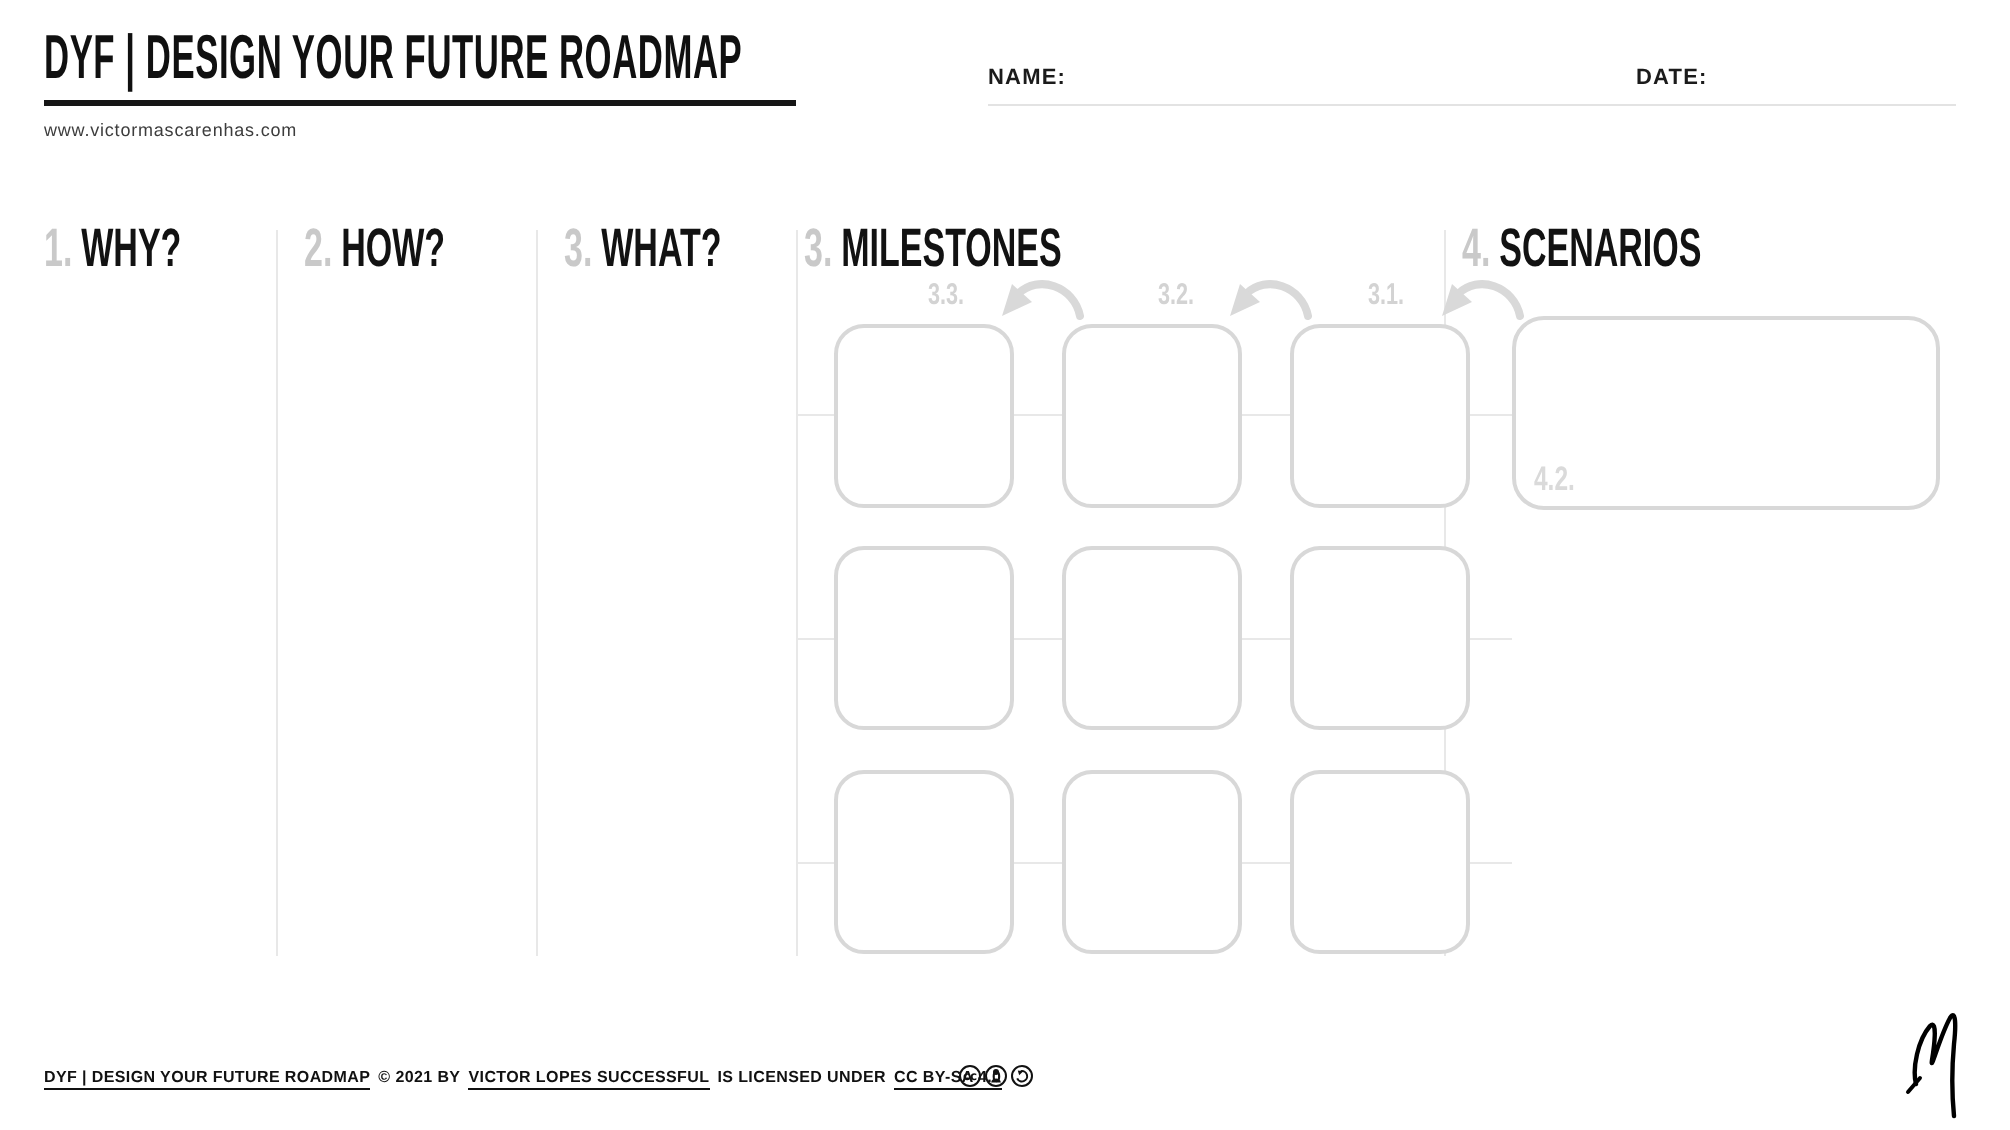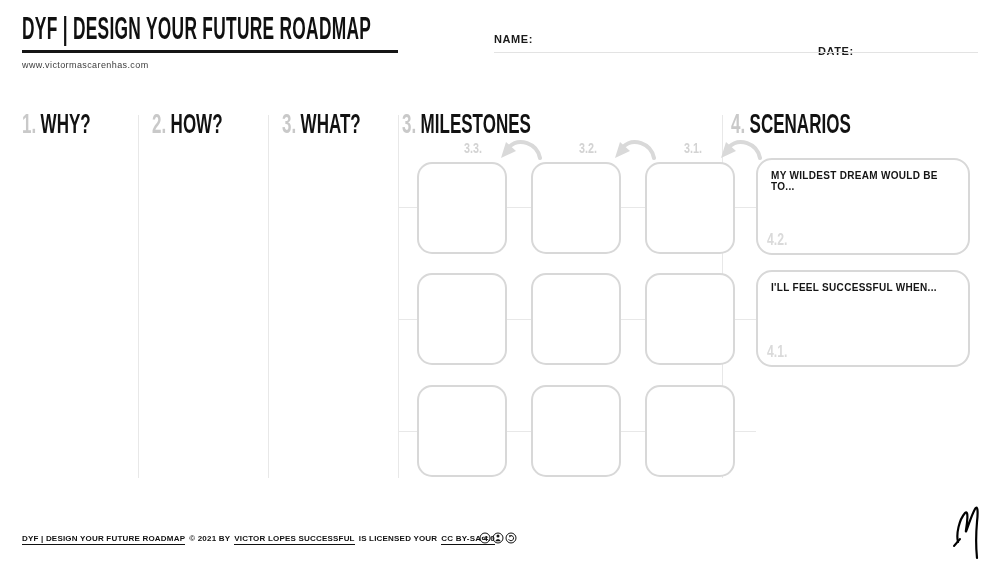--- a/index.html
+++ b/index.html
@@ -16,7 +16,7 @@
   .title-underline{position:absolute;left:22px;top:50px;width:376px;height:3px;background:#161616;}
   .site-url{position:absolute;left:22px;top:60px;font-size:9px;color:#3d3d3d;letter-spacing:0.4px;text-decoration:none;text-align:center;}
   .field-label{position:absolute;top:33px;font-size:11px;font-weight:bold;letter-spacing:0.6px;color:#1b1b1b;}
-  #name-label{left:494px;} #date-label{left:818px;margin-top:12px;}
+  #name-label{left:494px;} #date-label{left:818px;}
   .field-line{position:absolute;left:494px;top:52px;width:484px;height:1px;background:#e3e3e3;}
   
   .col-header{

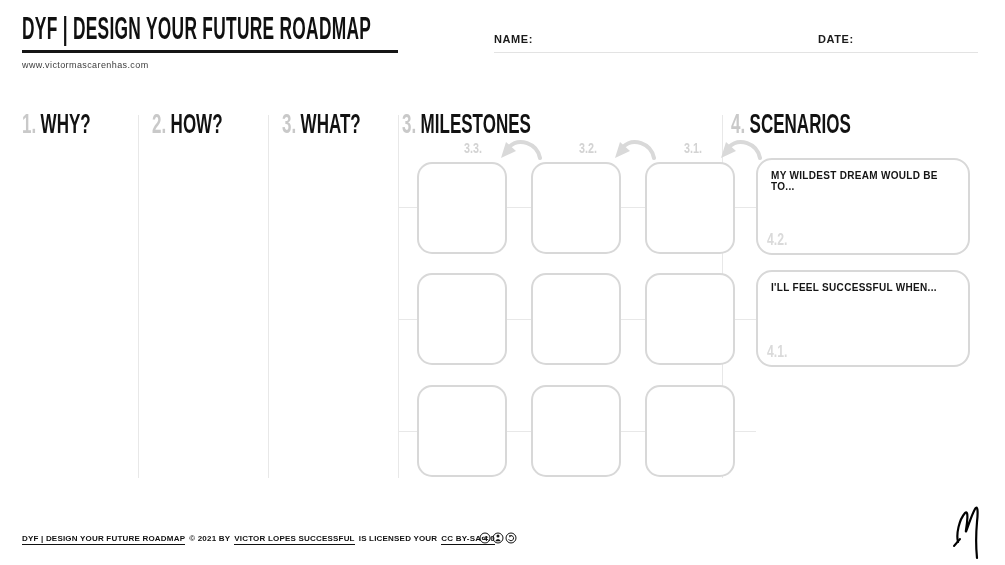--- a/index.html
+++ b/index.html
@@ -116,7 +116,6 @@
   <div class="milestone-box" style="left:645px;top:385px"></div>
 
   <div class="scenario-box" style="top:158px">
-    <div class="scenario-prompt">MY WILDEST DREAM WOULD BE TO...</div>
     <div class="scenario-num">4.2.</div>
   </div>
   <div class="scenario-box" style="top:270px">

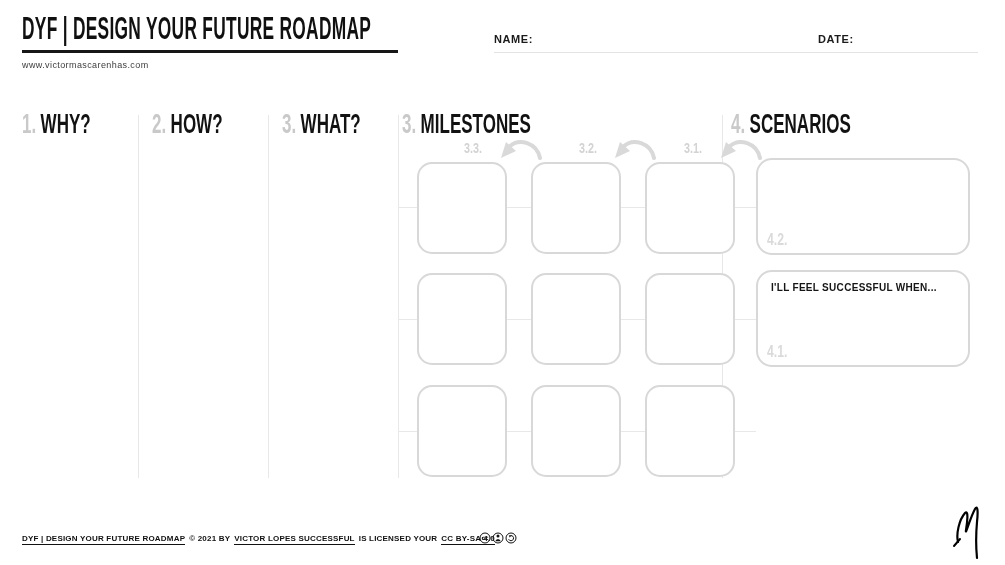--- a/index.html
+++ b/index.html
@@ -118,10 +118,6 @@
   <div class="scenario-box" style="top:158px">
     <div class="scenario-num">4.2.</div>
   </div>
-  <div class="scenario-box" style="top:270px">
-    <div class="scenario-prompt">I'LL FEEL SUCCESSFUL WHEN...</div>
-    <div class="scenario-num">4.1.</div>
-  </div>
 
   <div class="footer">
     <span class="u">DYF | DESIGN YOUR FUTURE ROADMAP</span><span>© 2021 BY</span><span class="u">VICTOR LOPES SUCCESSFUL</span><span>IS LICENSED YOUR</span><span class="u">CC BY-SA 4.0</span>

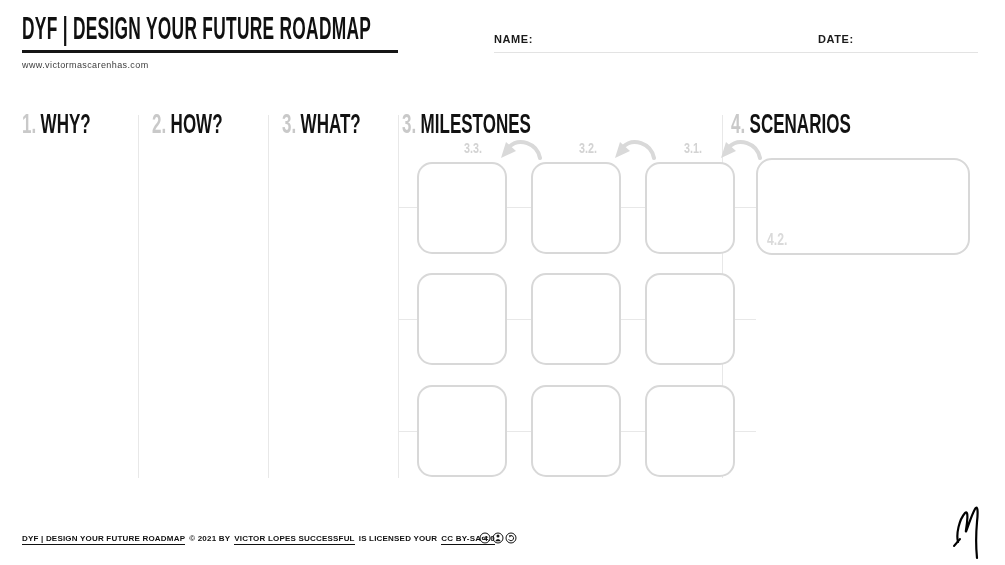--- a/index.html
+++ b/index.html
@@ -120,7 +120,7 @@
   </div>
 
   <div class="footer">
-    <span class="u">DYF | DESIGN YOUR FUTURE ROADMAP</span><span>© 2021 BY</span><span class="u">VICTOR LOPES SUCCESSFUL</span><span>IS LICENSED YOUR</span><span class="u">CC BY-SA 4.0</span>
+    <span class="u">DYF | DESIGN YOUR FUTURE ROADMAP</span><span>© 2021 BY</span><span class="u">VICTOR LOPES SUCCESSFUL</span><span>IS LICENSED UNDER</span><span class="u">CC BY-SA 4.0</span>
   </div>
 
   <div class="cc-icons">

